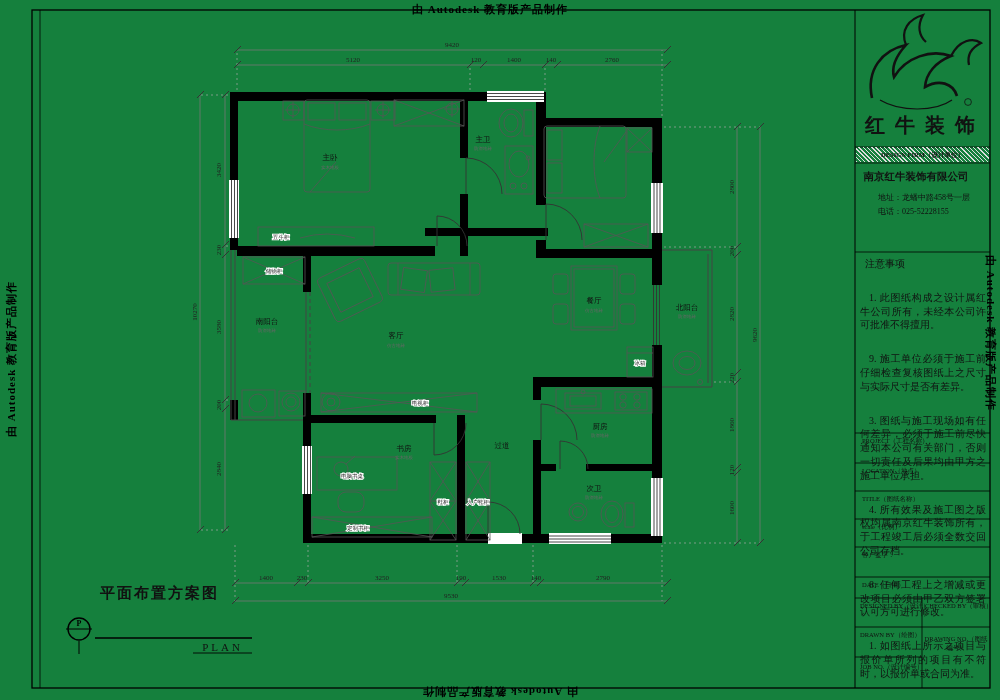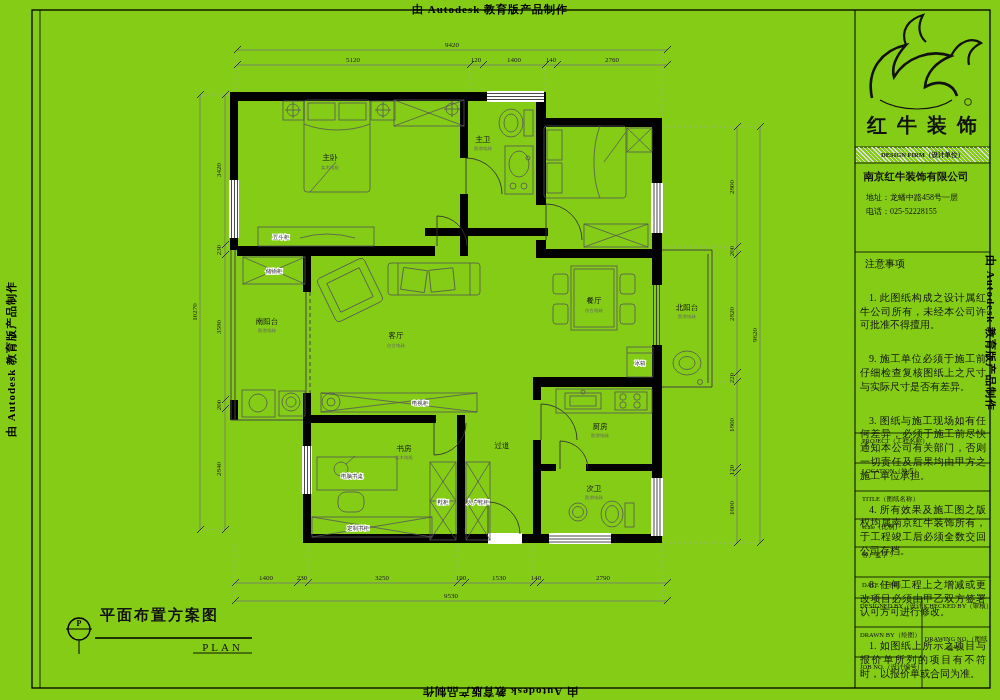--- a/index.html
+++ b/index.html
@@ -3,7 +3,7 @@
 <meta charset="utf-8">
 <style>
   html,body{margin:0;padding:0;background:#fff;}
-  #sheet{position:relative;width:1000px;height:700px;background:#84cc16;overflow:hidden;
+  #sheet{position:relative;width:1000px;height:700px;background:#15803d;overflow:hidden;
          font-family:"Liberation Serif","DejaVu Serif",serif;color:#111;}
   svg{position:absolute;left:0;top:0;}
   .abs{position:absolute;white-space:nowrap;}

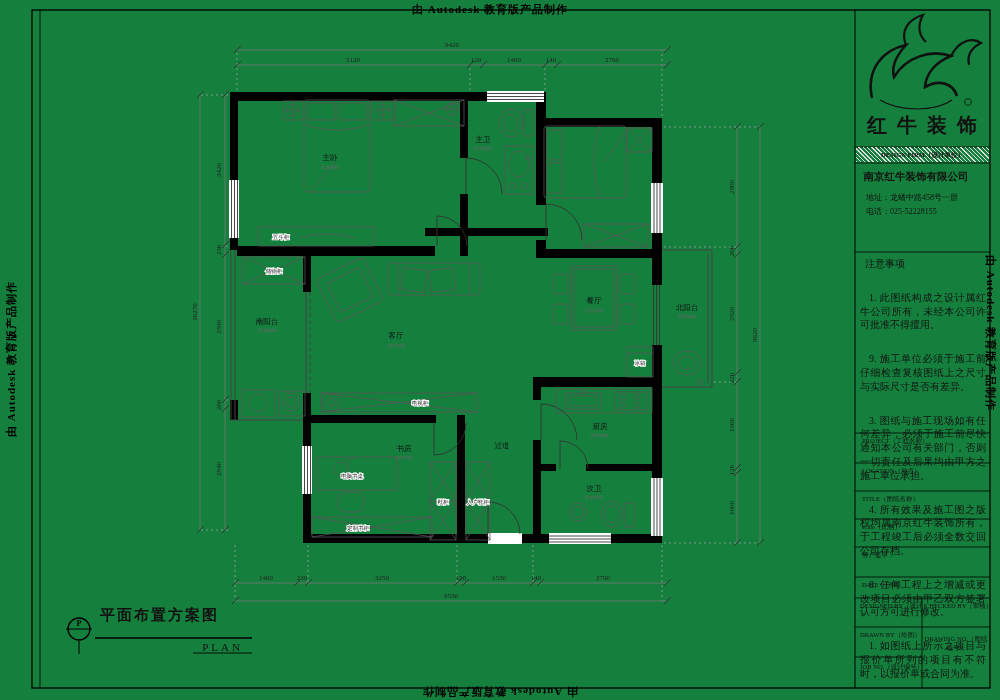--- a/index.html
+++ b/index.html
@@ -407,7 +407,7 @@
     </g>
   </svg>
 
-  <div class="abs brand" style="left:857px;top:112px;width:132px;padding-left:8px;box-sizing:border-box;">红牛装饰</div>
+  <div class="abs brand" style="left:857px;top:112px;width:116px;padding-left:8px;box-sizing:border-box;">红牛装饰</div>
   <div class="abs dfirm" style="left:856px;top:147px;width:133px;height:15px;">DESIGN FIRM（设计单位）</div>
   <div class="abs company" style="left:857px;top:170px;width:118px;">南京红牛装饰有限公司</div>
   <div class="abs small8" style="left:866px;top:192px;">地址：龙蟠中路458号一层</div>

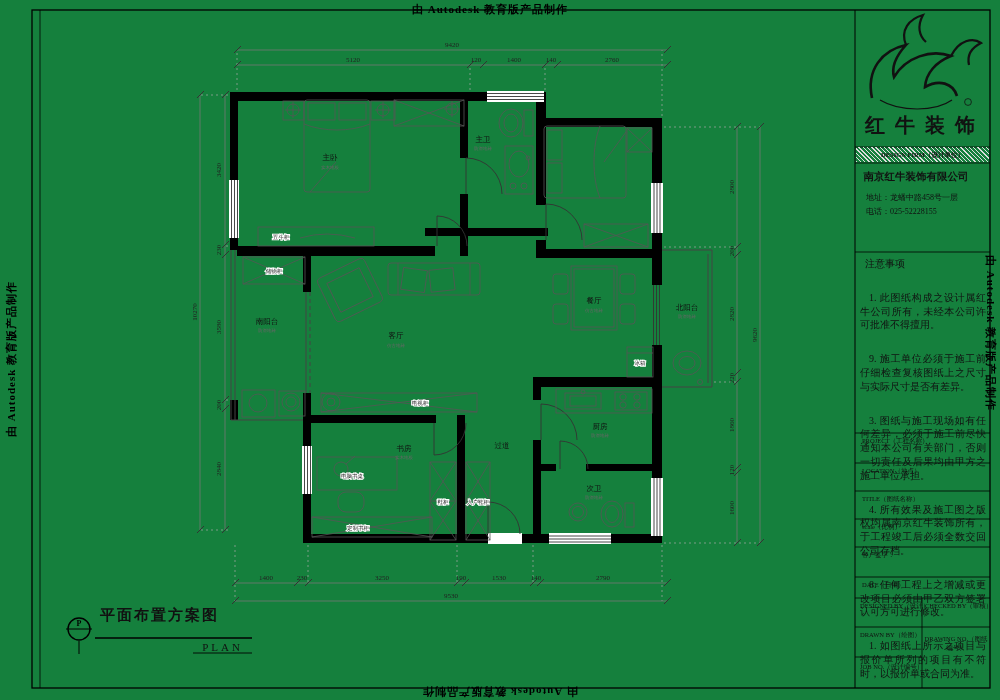--- a/index.html
+++ b/index.html
@@ -12,7 +12,7 @@
   .dfirm{font-size:6.5px;font-weight:bold;text-align:center;line-height:15px;
          background:repeating-linear-gradient(45deg,#ddd 0 1px,transparent 1px 3px);}
   .company{font-size:10.5px;font-weight:bold;text-align:center;}
-  .small8{font-size:8px;}
+  .small8{font-size:8px;margin-left:12px;}
   .notes{font-size:10px;line-height:1.38;white-space:normal;text-align:justify;}
   .notes .itm{text-indent:0.9em;margin-top:20px;}
   .fld{font-size:6.5px;}

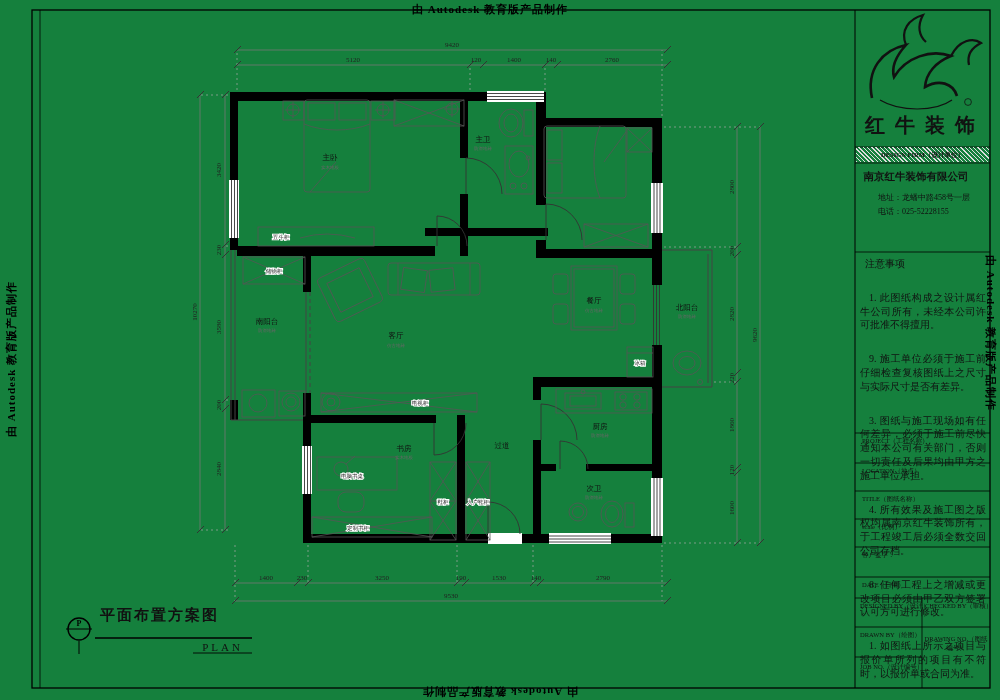--- a/index.html
+++ b/index.html
@@ -436,7 +436,7 @@
   <div class="abs fld" style="left:924px;top:634px;width:64px;white-space:normal;text-align:center;line-height:1.4;">DRAWING NO.（图纸编号）</div>
   <div class="abs fld" style="left:860px;top:663px;">JOB NO.（设计编号）</div>
 
-  <div class="abs plantitle" style="left:100px;top:606px;">平面布置方案图</div>
+  <div class="abs plantitle" style="left:100px;top:584px;">平面布置方案图</div>
   <div class="abs planen" style="left:193px;top:641px;width:59px;">PLAN</div>
 
 </div>

